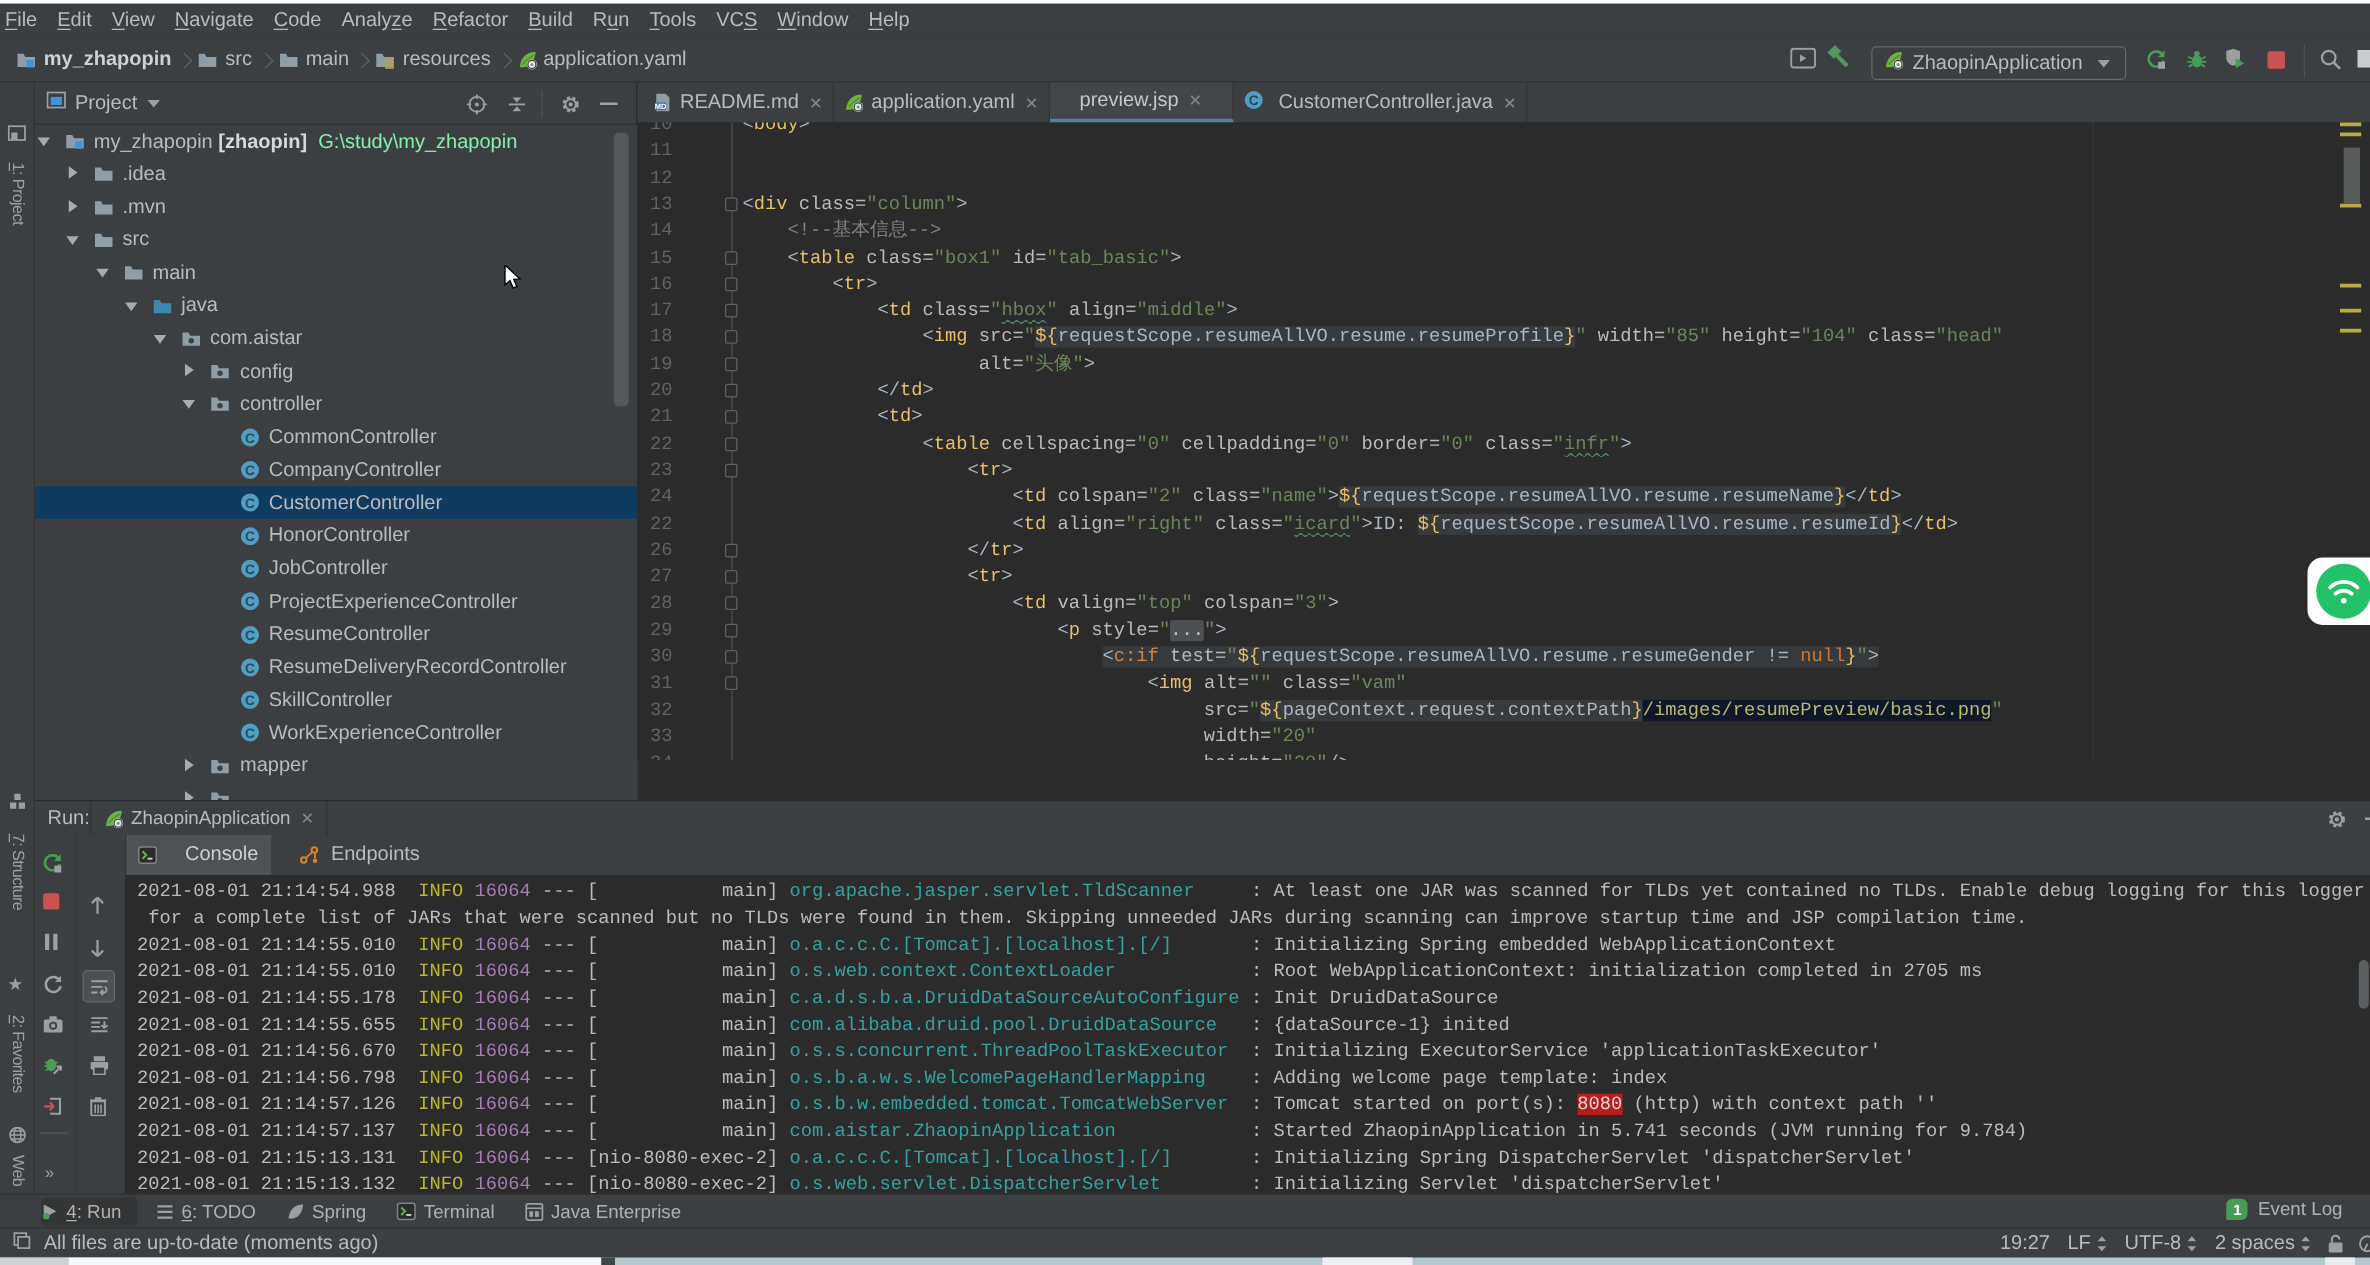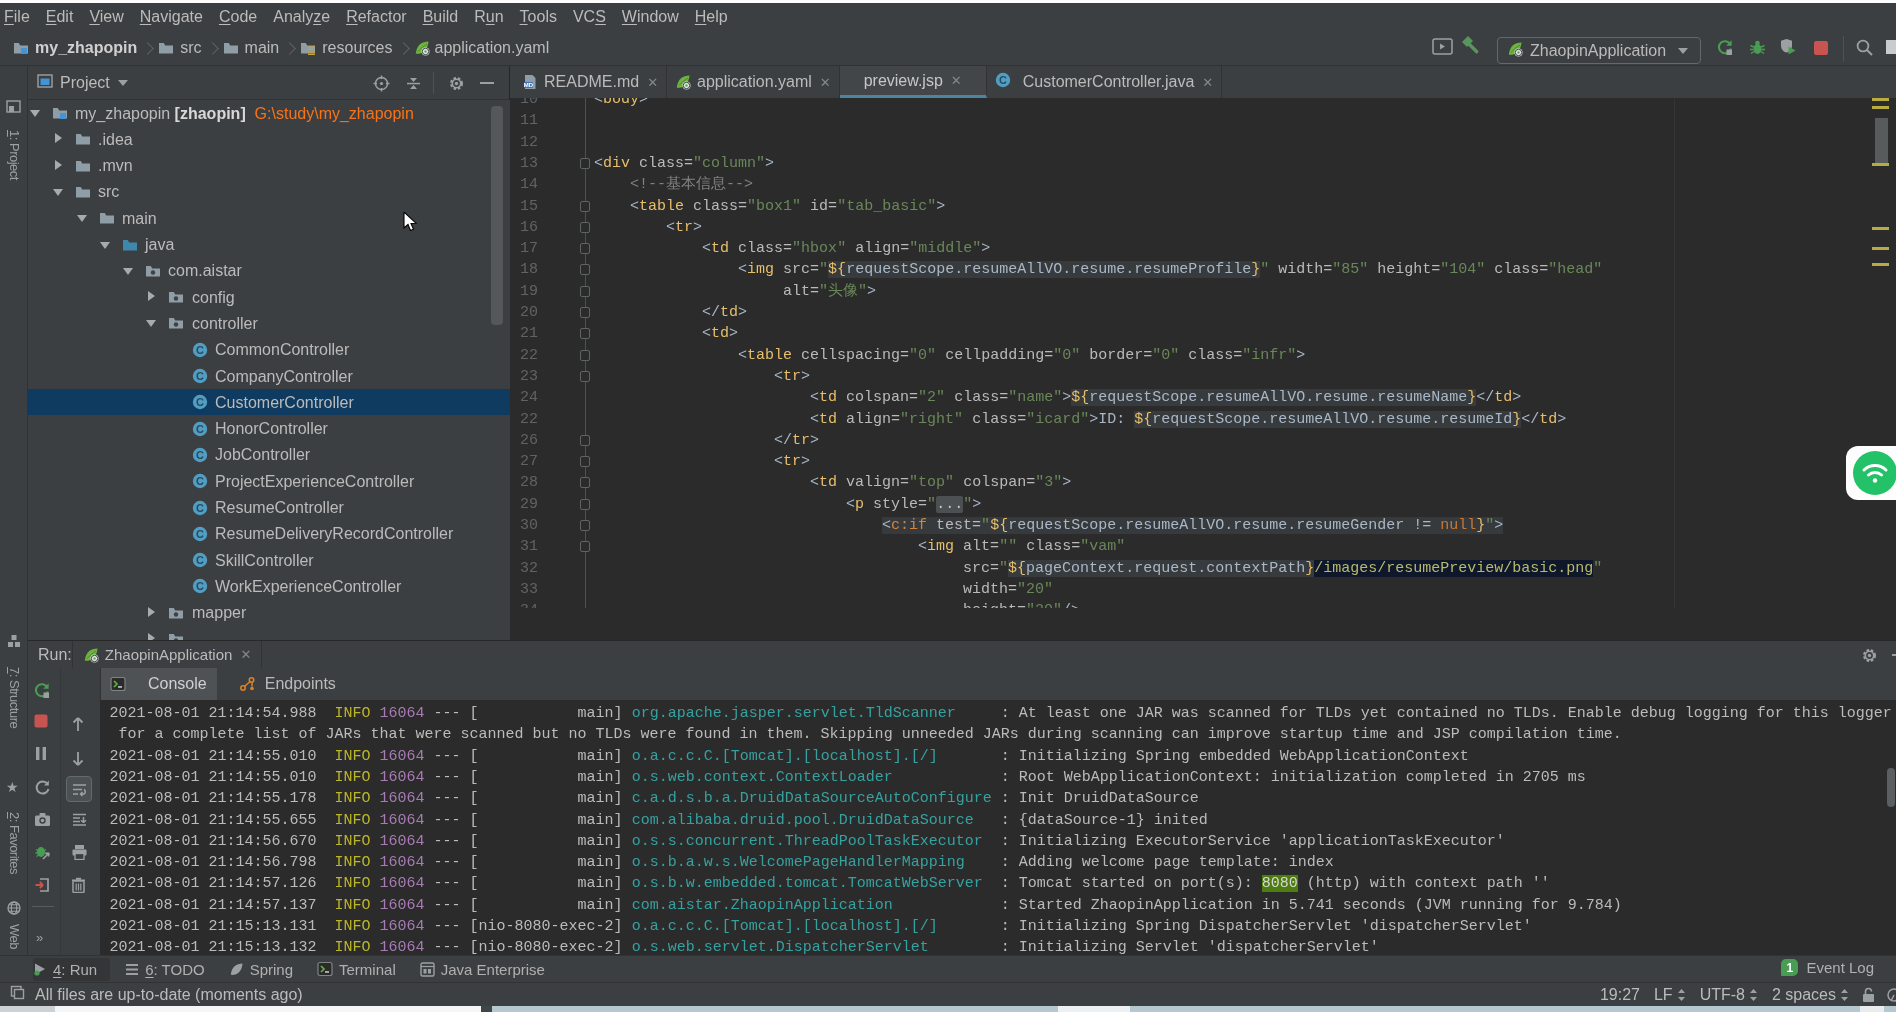--- a/index.html
+++ b/index.html
@@ -188,7 +188,7 @@
           <path d="M1 4 L1 13.5 L15 13.5 L15 5.5 L7.2 5.5 L5.8 3 L1 3 Z" fill="#8e9da6"></path>
           <rect x="8" y="8" width="6" height="6" fill="#4394d6"></rect>
         </svg></div>
-      <div class="abs" style="left:47px;top:3.0px;height:21px;display:flex;align-items:center">my_zhapopin <b style="color:#d8d8d8">&nbsp;[zhaopin]</b><span style="color:#f97316">&nbsp;&nbsp;G:\study\my_zhapopin</span></div>
+      <div class="abs" style="left:47px;top:3.0px;height:21px;display:flex;align-items:center">my_zhapopin <b style="color:#d8d8d8">&nbsp;[zhaopin]</b><span style="color:#86efac">&nbsp;&nbsp;G:\study\my_zhapopin</span></div>
       <div class="tarr arr-r" style="left:27px;top:33.3px"></div>
       <div class="abs" style="left:47px;top:31.3px"><svg width="17" height="16" viewBox="0 0 17 16">
           <path d="M1 4 L1 13.5 L15 13.5 L15 5.5 L7.2 5.5 L5.8 3 L1 3 Z" fill="#8e9da6"></path>

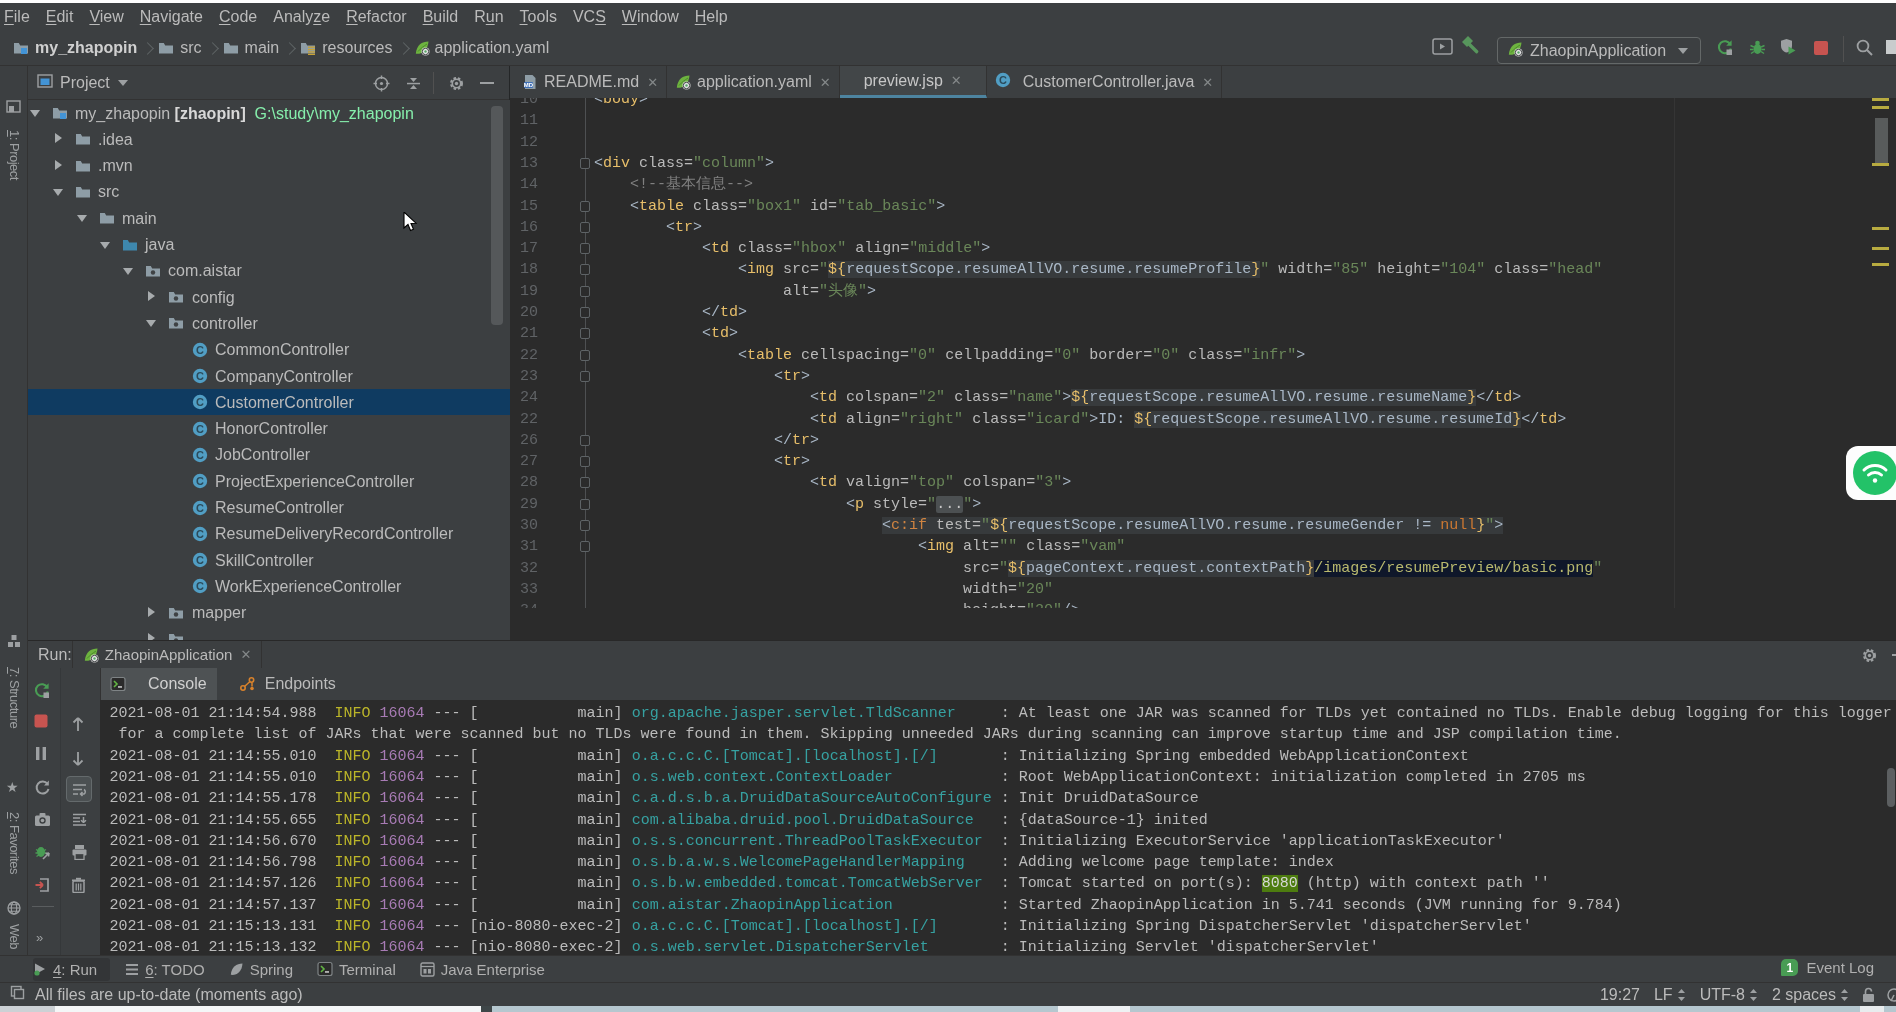--- a/index.html
+++ b/index.html
@@ -41,7 +41,7 @@
 .t{color:#e8bf6a}.b{color:#a9b7c6}.a{color:#bababa}.v{color:#6a8759}.p{color:#9876aa}
 .o{color:#cc7832}.el{color:#a9b7c6}.cm{color:#808080}.eld{color:#e8bf6a}
 .hl{background:#373a3c}.elbg{background:#383b3d}.olv{background:#0f172a;color:#b9b96e}
-.wavy{text-decoration-style:wavy;text-decoration-color:#4f8a65;text-decoration-thickness:1px;text-underline-offset:3px}
+.wavy{text-decoration:underline;text-decoration-style:wavy;text-decoration-color:#4f8a65;text-decoration-thickness:1px;text-underline-offset:3px}
 
 #runhead{left:28px;top:640px;width:1868px;height:28px;background:#3c3f41;border-top:1px solid #282828;display:flex;align-items:center;font-size:16px}
 #runtools{left:28px;top:668px;width:1868px;height:32px;background:#3c3f41;display:flex;align-items:center;font-size:16px}

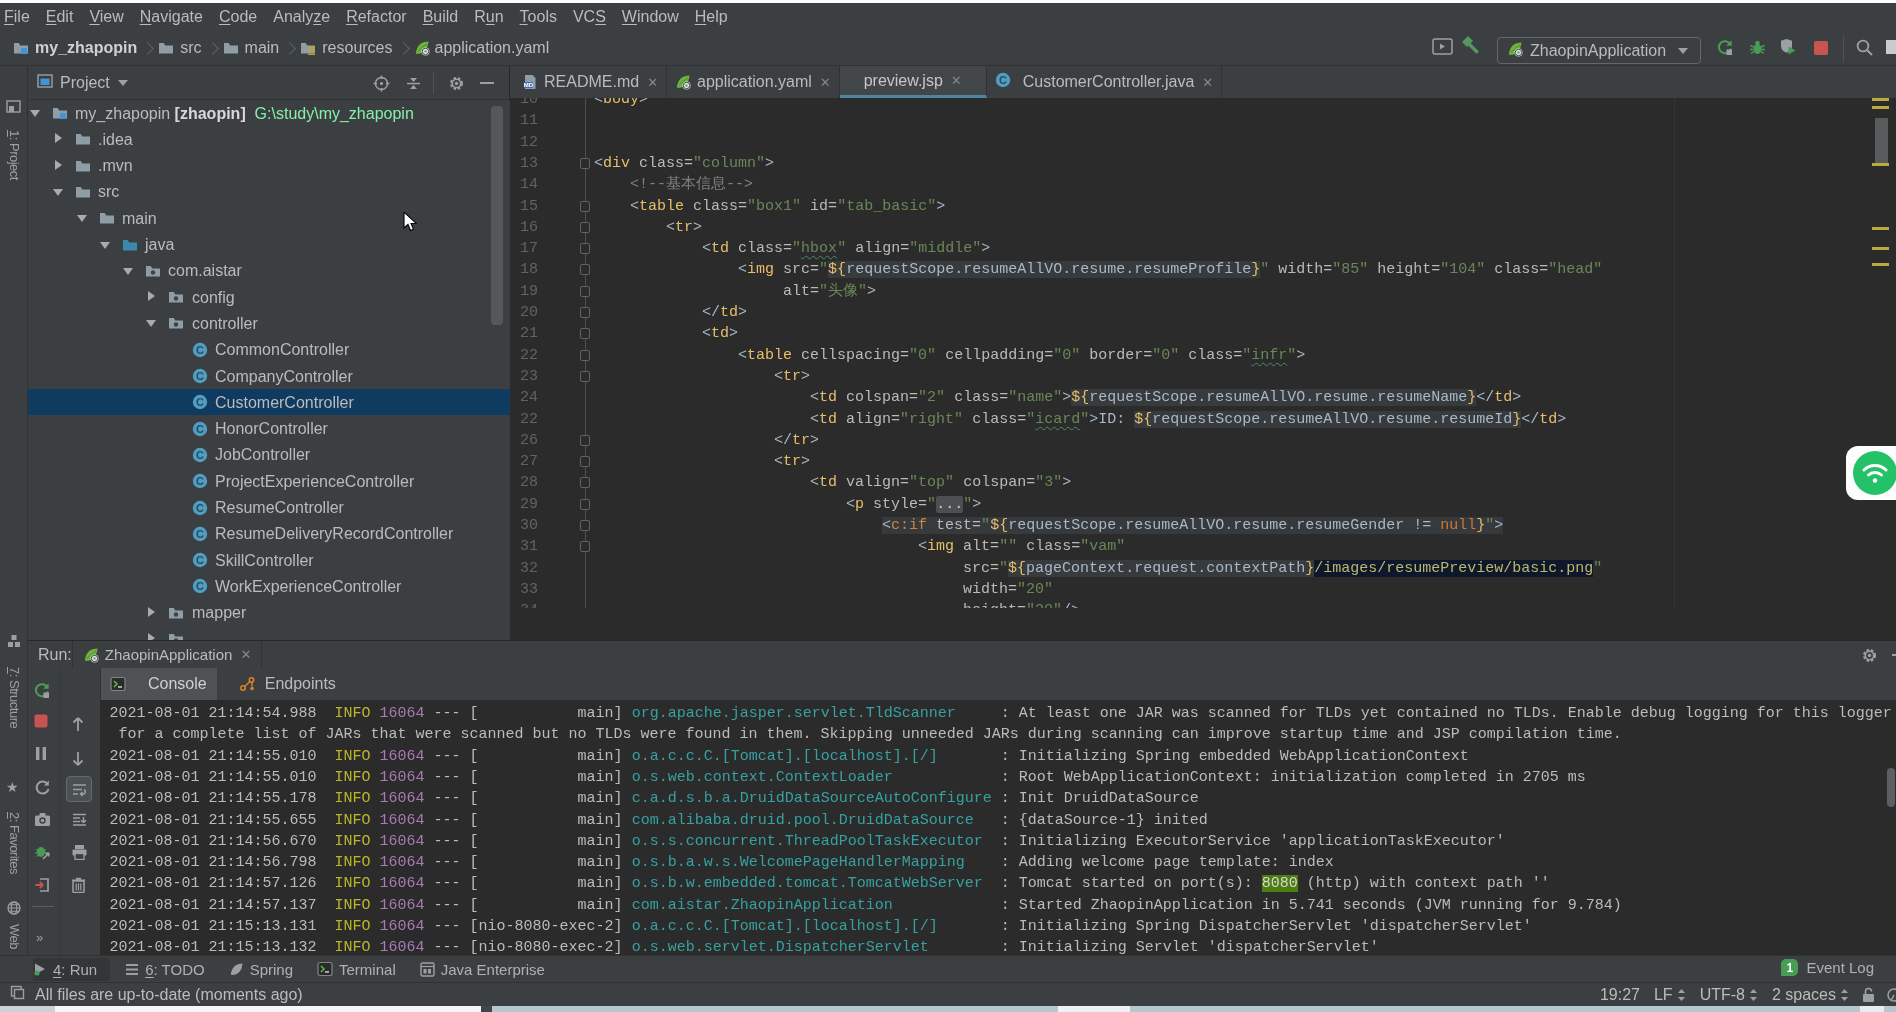--- a/index.html
+++ b/index.html
@@ -49,7 +49,7 @@
 #console{left:100px;top:700px;width:1796px;height:255px;background:#2b2b2b;overflow:hidden}
 .conline{position:absolute;left:9.5px;font-family:"Liberation Mono",monospace;font-size:15px;white-space:pre;color:#bbbbbb}
 .ci-info{color:#bbb529}.ci-pid{color:#a87bb5}.ci-log{color:#36a1a1}
-.ci-sel{background:#4d7c0f;color:#d8d8d8}
+.ci-sel{background:#b91c1c;color:#d8d8d8}
 
 #twbar{left:0;top:955px;width:1896px;height:27px;background:#3c3f41;border-top:1px solid #323232;display:flex;align-items:center;font-size:15px;color:#b0b0b0}
 #statusbar{left:0;top:982px;width:1896px;height:24px;background:#3c3f41;border-top:1px solid #323232;display:flex;align-items:center;font-size:16px}

